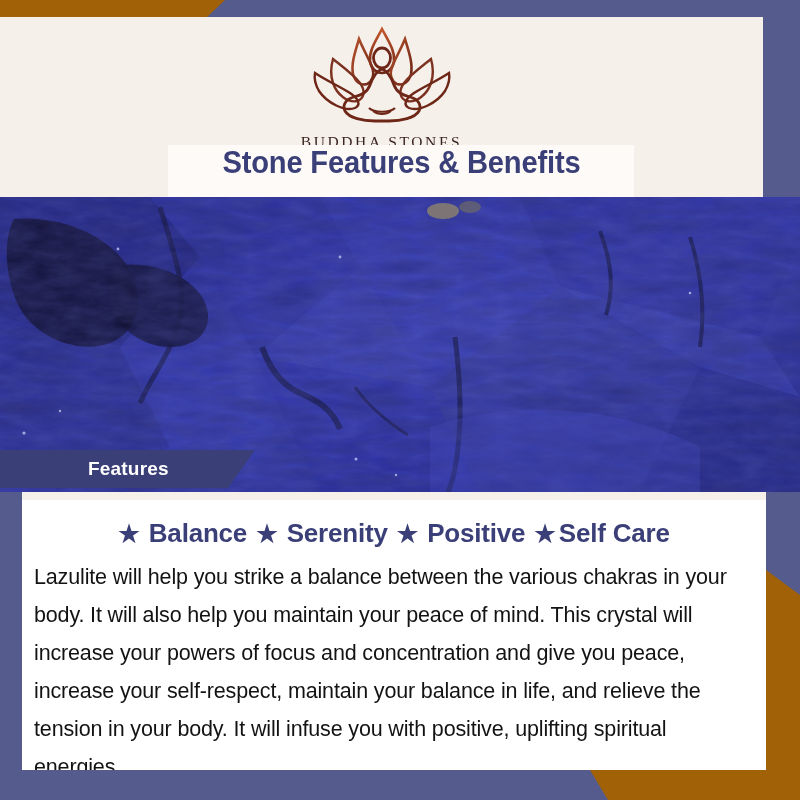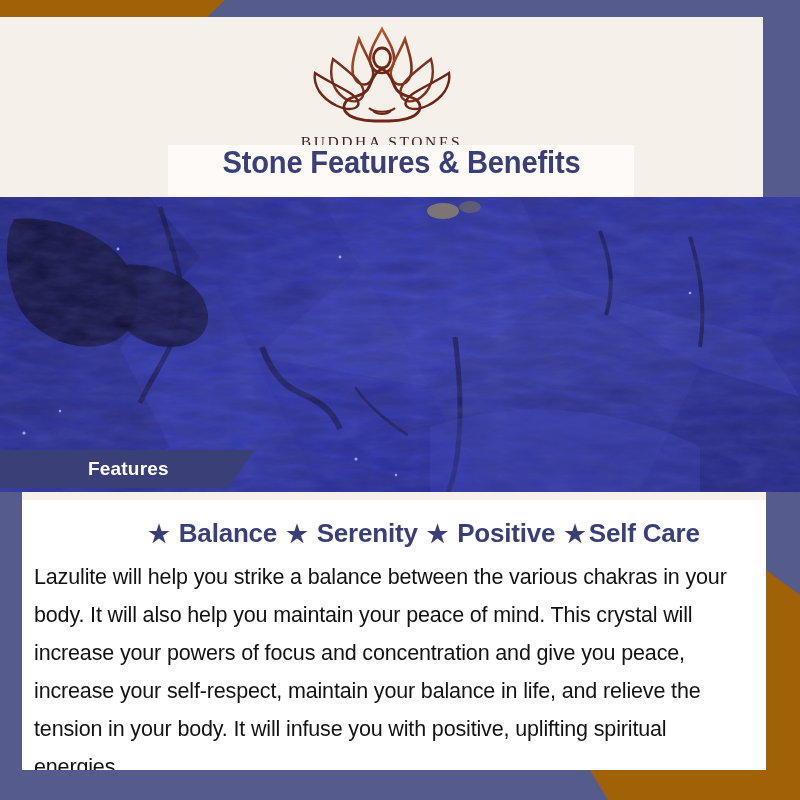--- a/index.html
+++ b/index.html
@@ -193,7 +193,6 @@
     font-family: "Liberation Sans Narrow", "Liberation Sans", sans-serif;
     font-size: 26px;
     font-weight: bold;
-    padding-left: 30px;
   }
   .benefits .star {
     font-size: 24px;

